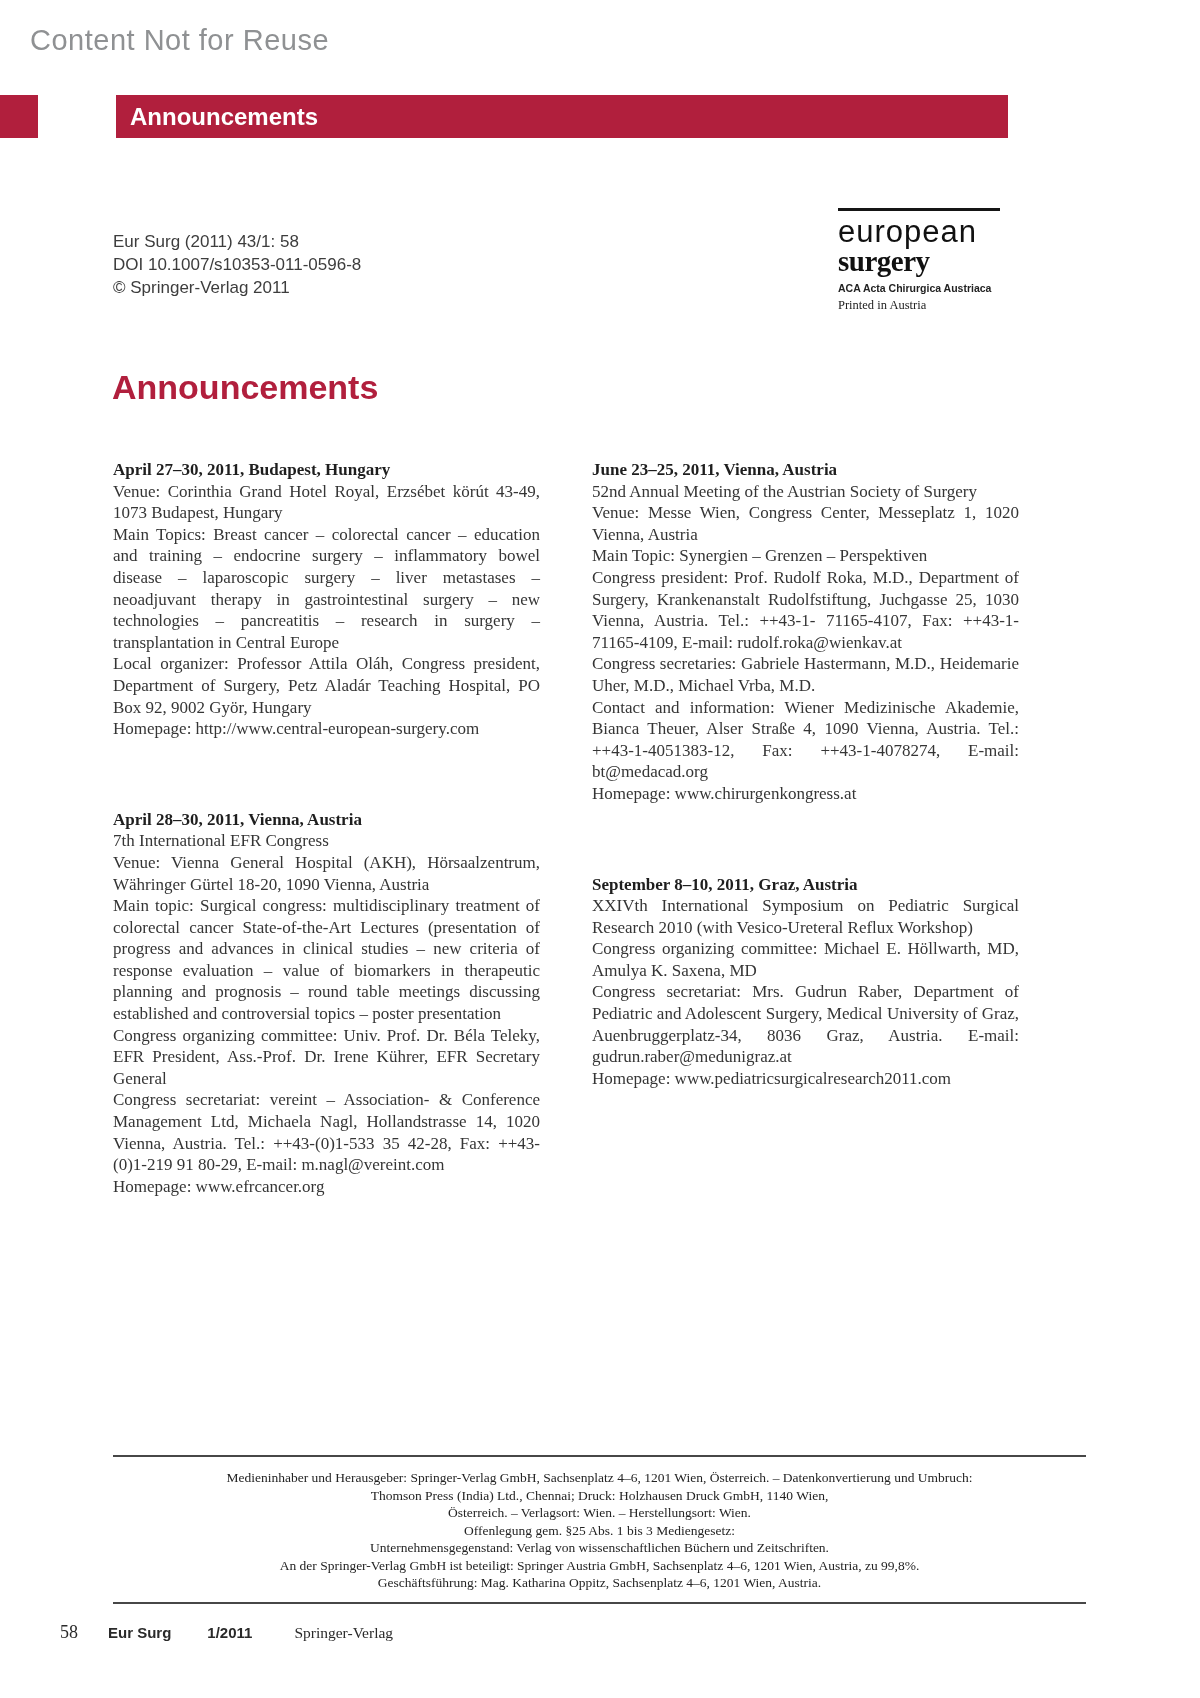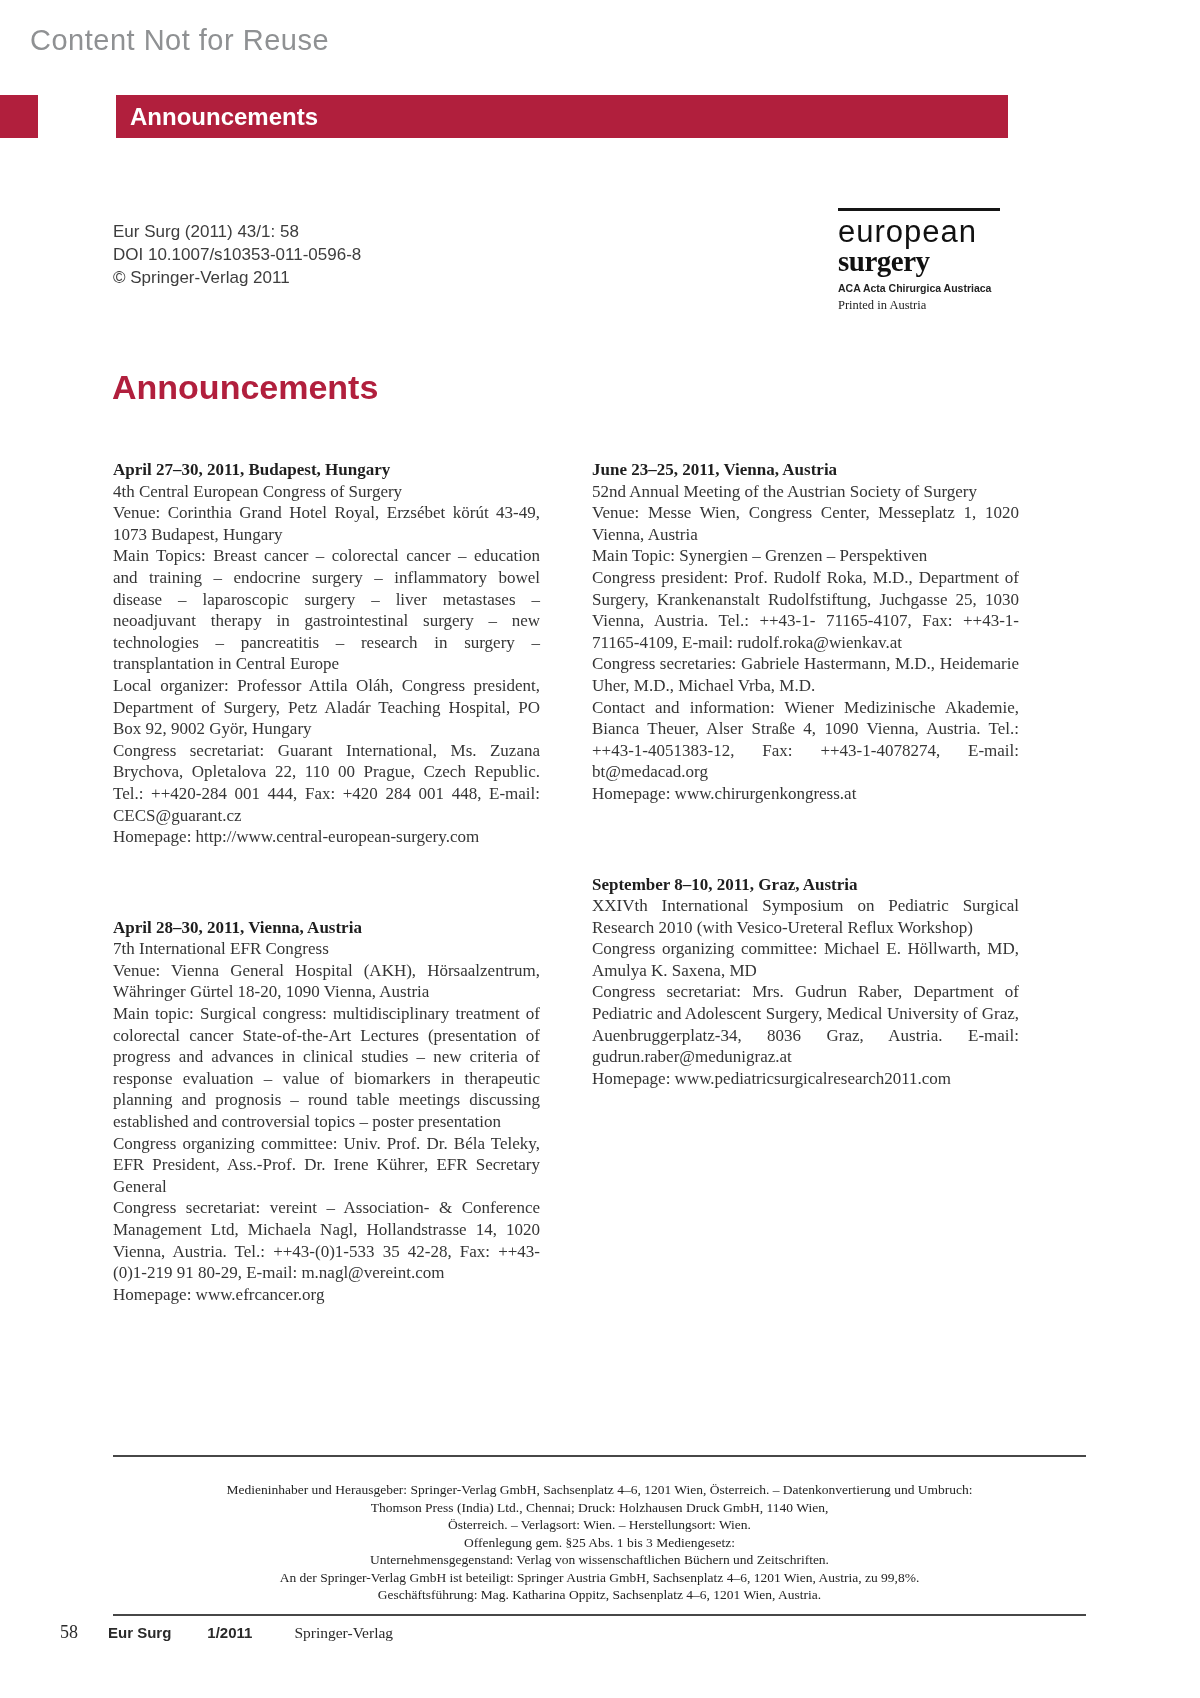--- a/index.html
+++ b/index.html
@@ -23,7 +23,7 @@
     line-height:43px; padding-left:14px;
   }
   .citation{
-    position:absolute; left:113px; top:220px;
+    position:absolute; left:113px; top:230px;
     font-family:"Liberation Sans", sans-serif; font-size:17px; color:#3d3d3d;
     line-height:23px;
   }

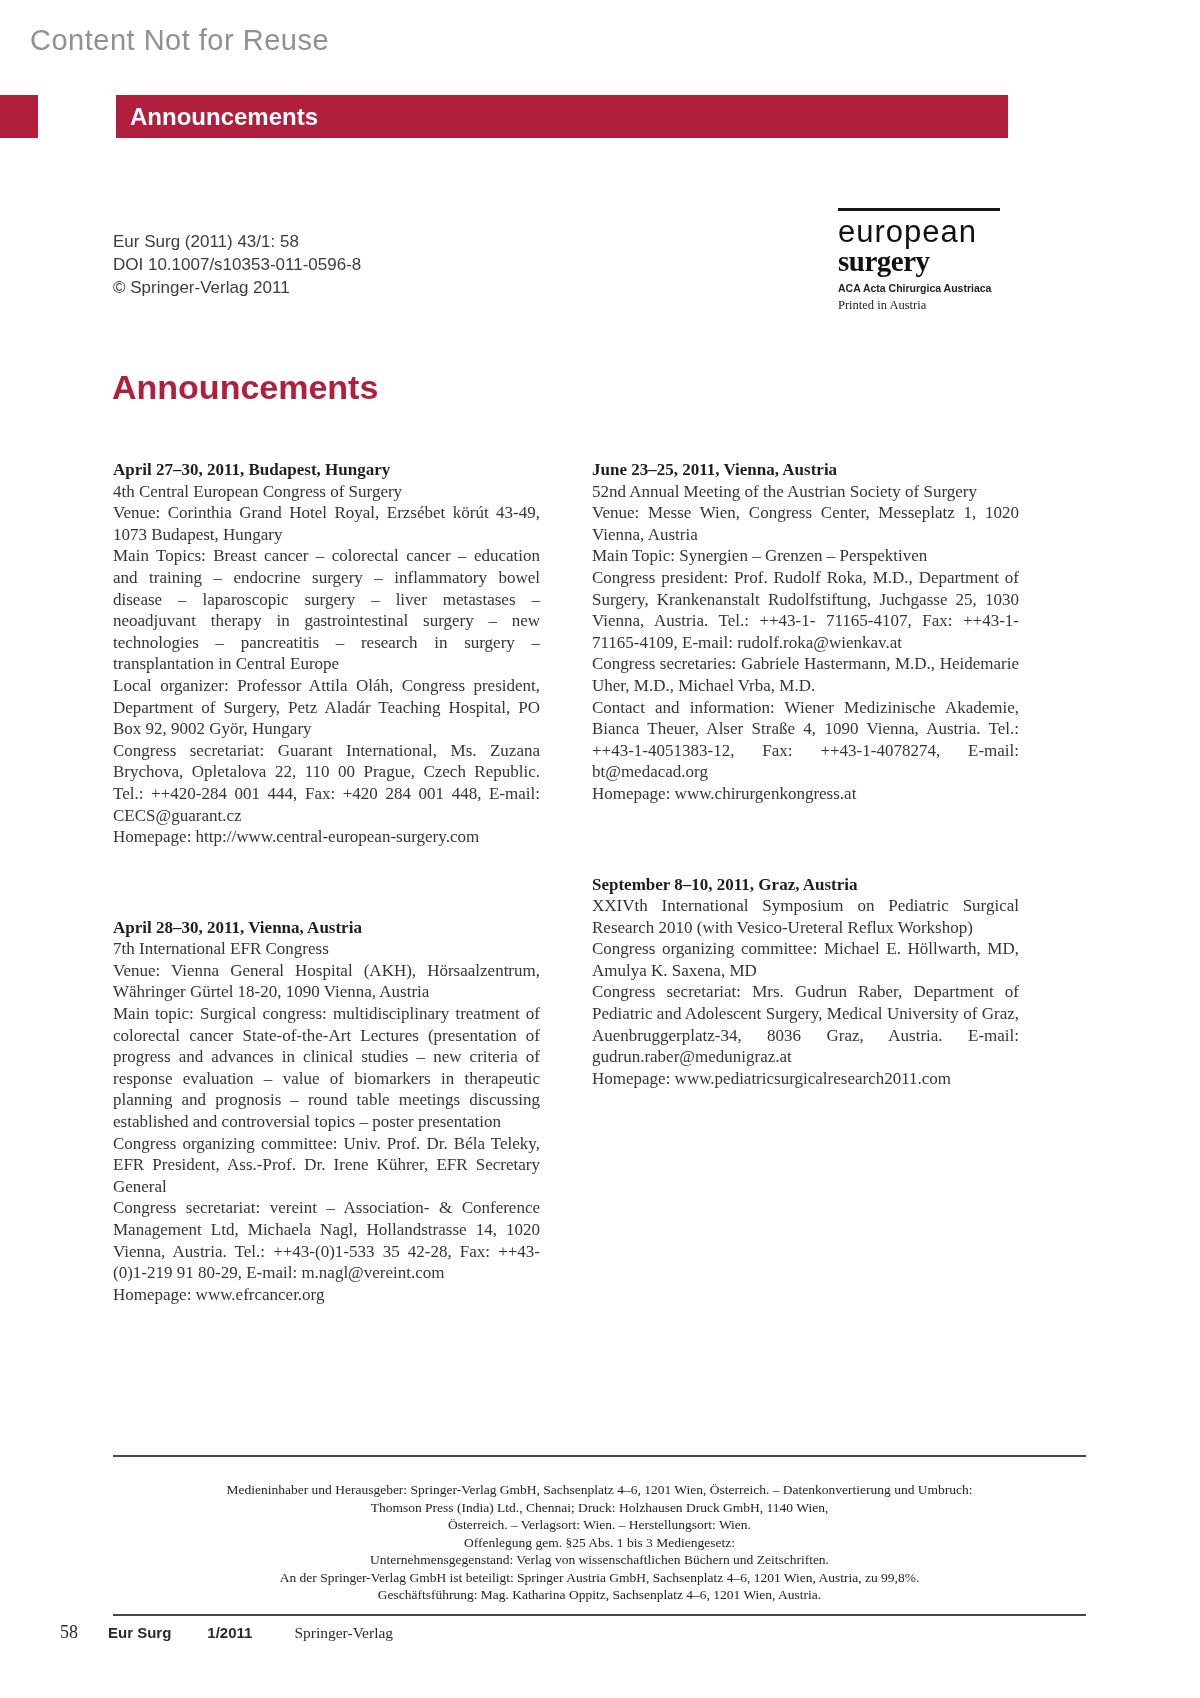--- a/index.html
+++ b/index.html
@@ -122,7 +122,6 @@
       <section class="entry">
         <h2 class="entry-title">April 27–30, 2011, Budapest, Hungary</h2>
         <div class="entry-body">
-            <p>4th Central European Congress of Surgery</p>
             <p>Venue: Corinthia Grand Hotel Royal, Erzsébet körút 43-49, 1073 Budapest, Hungary</p>
             <p>Main Topics: Breast cancer – colorectal cancer – education and training – endocrine surgery – inflammatory bowel disease – laparoscopic surgery – liver metastases – neoadjuvant therapy in gastrointestinal surgery – new technologies – pancreatitis – research in surgery – transplantation in Central Europe</p>
             <p>Local organizer: Professor Attila Oláh, Congress president, Department of Surgery, Petz Aladár Teaching Hospital, PO Box 92, 9002 Györ, Hungary</p>

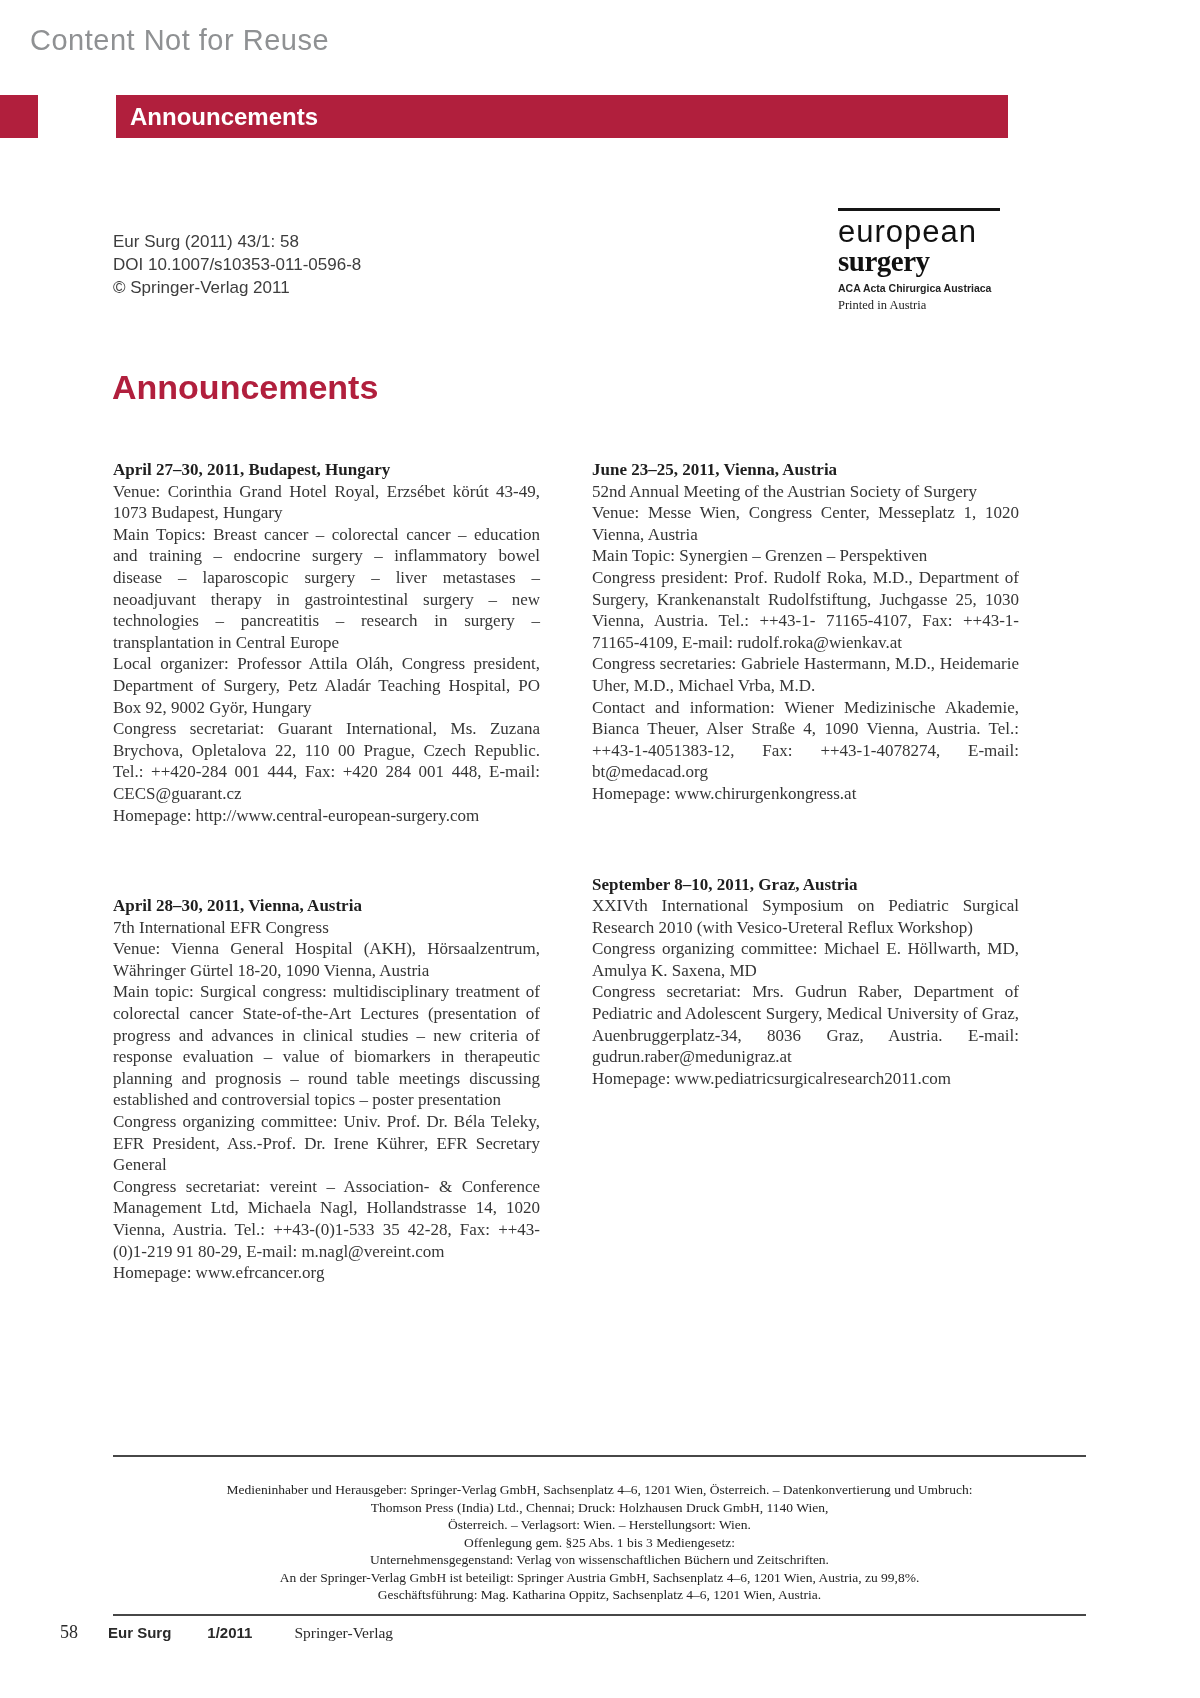--- a/index.html
+++ b/index.html
@@ -125,7 +125,6 @@
             <p>Venue: Corinthia Grand Hotel Royal, Erzsébet körút 43-49, 1073 Budapest, Hungary</p>
             <p>Main Topics: Breast cancer – colorectal cancer – education and training – endocrine surgery – inflammatory bowel disease – laparoscopic surgery – liver metastases – neoadjuvant therapy in gastrointestinal surgery – new technologies – pancreatitis – research in surgery – transplantation in Central Europe</p>
             <p>Local organizer: Professor Attila Oláh, Congress president, Department of Surgery, Petz Aladár Teaching Hospital, PO Box 92, 9002 Györ, Hungary</p>
-            <p>Congress secretariat: Guarant International, Ms. Zuzana Brychova, Opletalova 22, 110 00 Prague, Czech Republic. Tel.: ++420-284 001 444, Fax: +420 284 001 448, E-mail: CECS@guarant.cz</p>
             <p>Homepage: http://www.central-european-surgery.com</p>
           </div>
       </section>

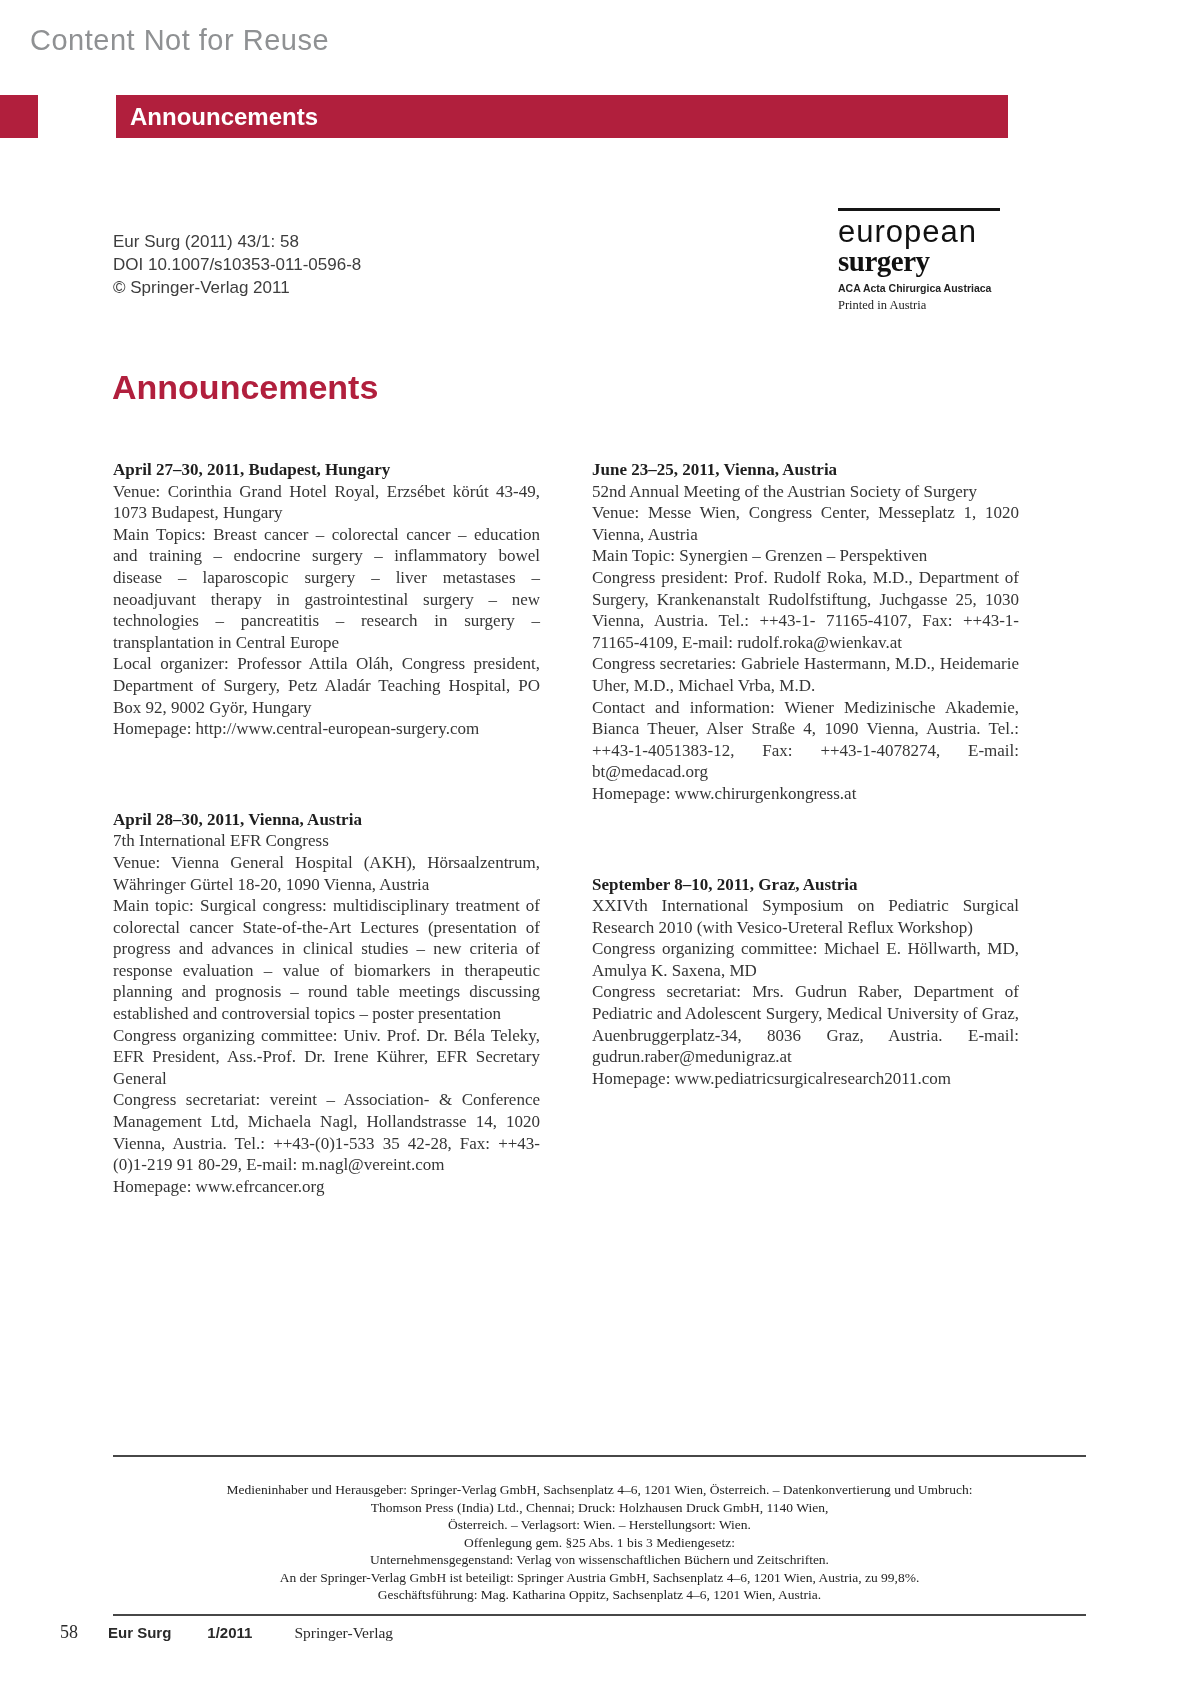--- a/index.html
+++ b/index.html
@@ -67,7 +67,7 @@
   .imprint{
     position:absolute; left:113px; top:1455px; width:973px;
     border-top:2px solid #474747; border-bottom:2px solid #474747;
-    padding:24px 0 10px 0;
+    padding:12px 0 10px 0;
   }
   .imprint p{
     text-align:center; font-size:13.5px; line-height:17.5px; color:#242424;

